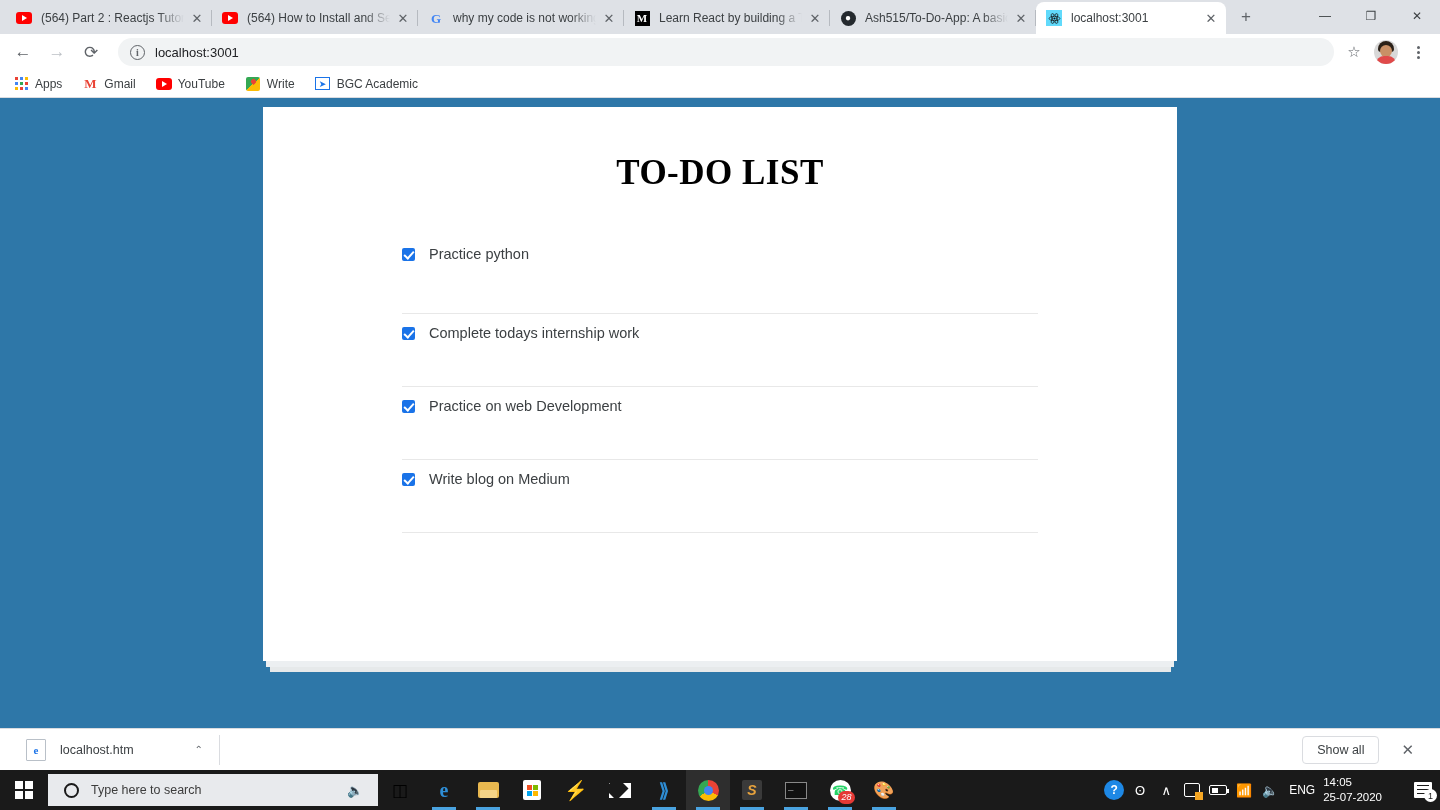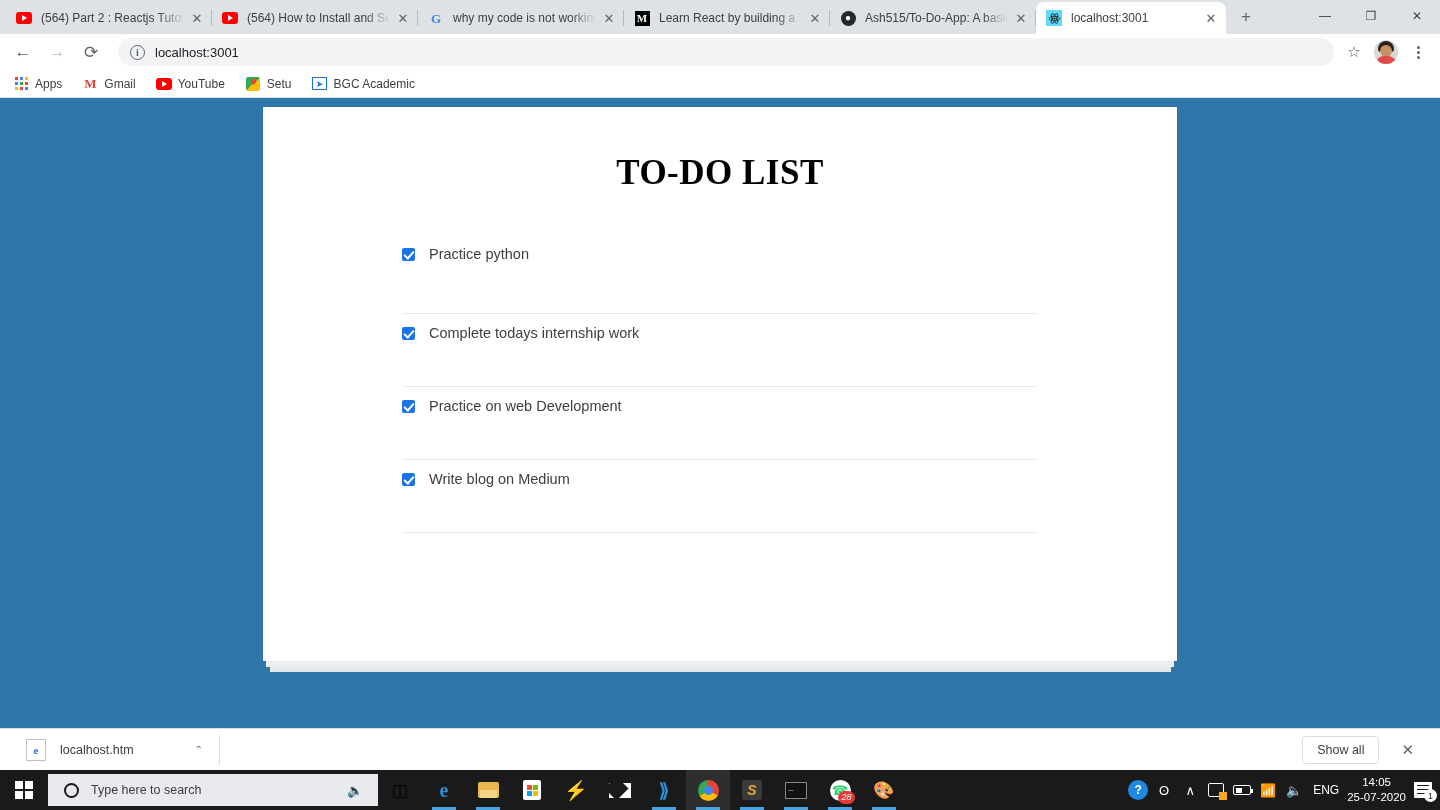--- a/index.html
+++ b/index.html
@@ -394,7 +394,7 @@
       <span class="bmi">
           <span class="bm-maps"></span>
         </span>
-      <span>Setu</span>
+      <span>Write</span>
     </div>
     <div class="bm">
       <span class="bmi">

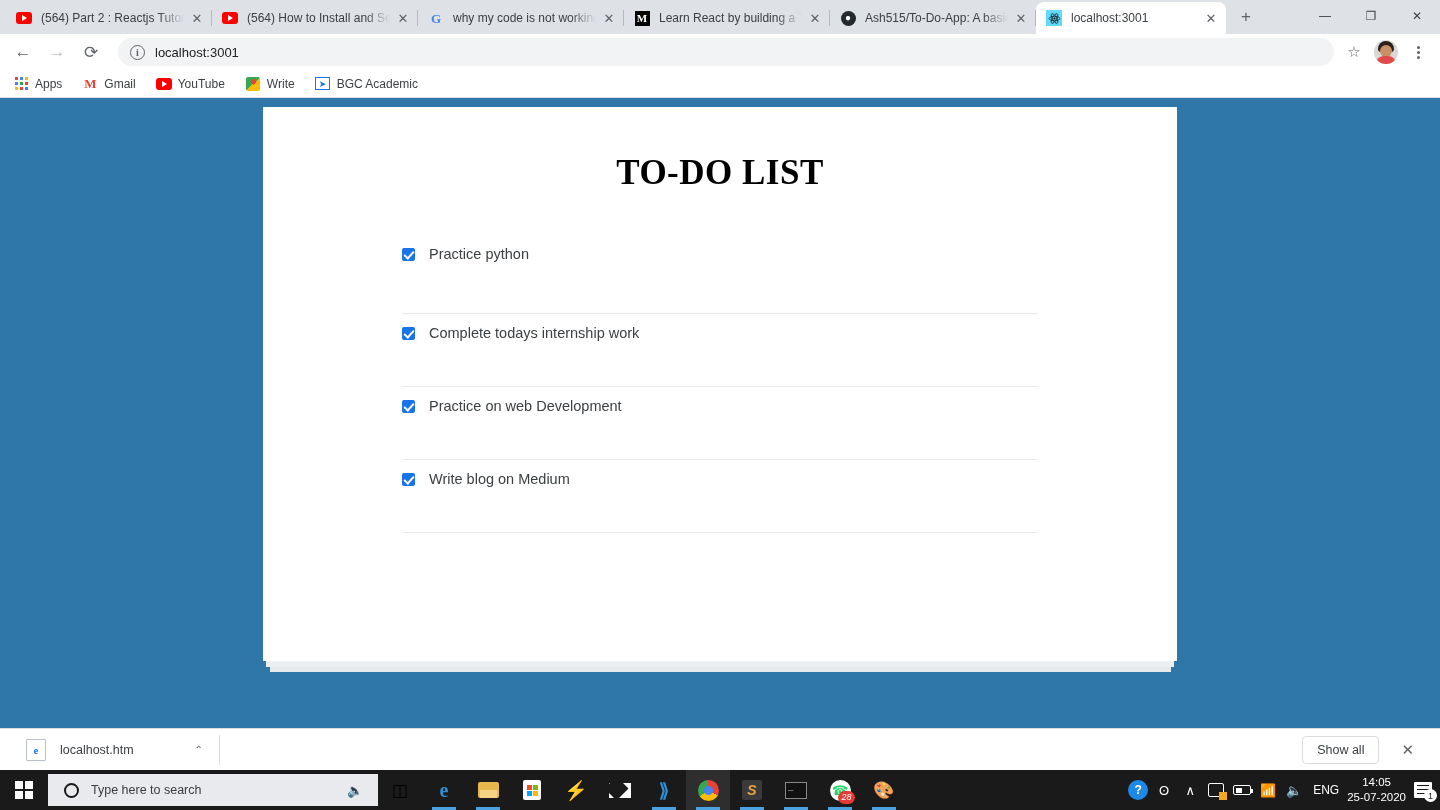--- a/index.html
+++ b/index.html
@@ -253,8 +253,8 @@
                 background:#fff; }
   .batt i { display:block; width:6px; height:5px; background:#fff; margin-left:1.5px; }
   .lang { margin: 0 8px 0 6px; font-size: 12px; color: #fff; }
-  .clock { display: flex; flex-direction: column; align-items: center;
-           line-height: 15px; font-size: 11.5px; color: #fff; margin-right: 0; }
+  .clock { display: flex; flex-direction: column; align-items: flex-start;
+           line-height: 15px; font-size: 11.5px; color: #fff; margin-right: 24px; }
   .notif { width: 34px; height: 40px; display: flex; align-items: center;
            justify-content: center; position: relative; }
   .notif-box { width: 18px; height: 16px; background: #fff; border-radius: 1px;

